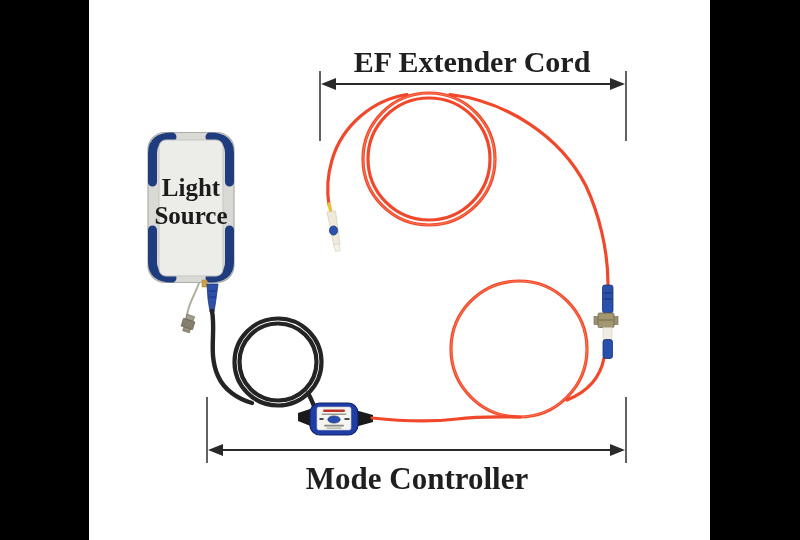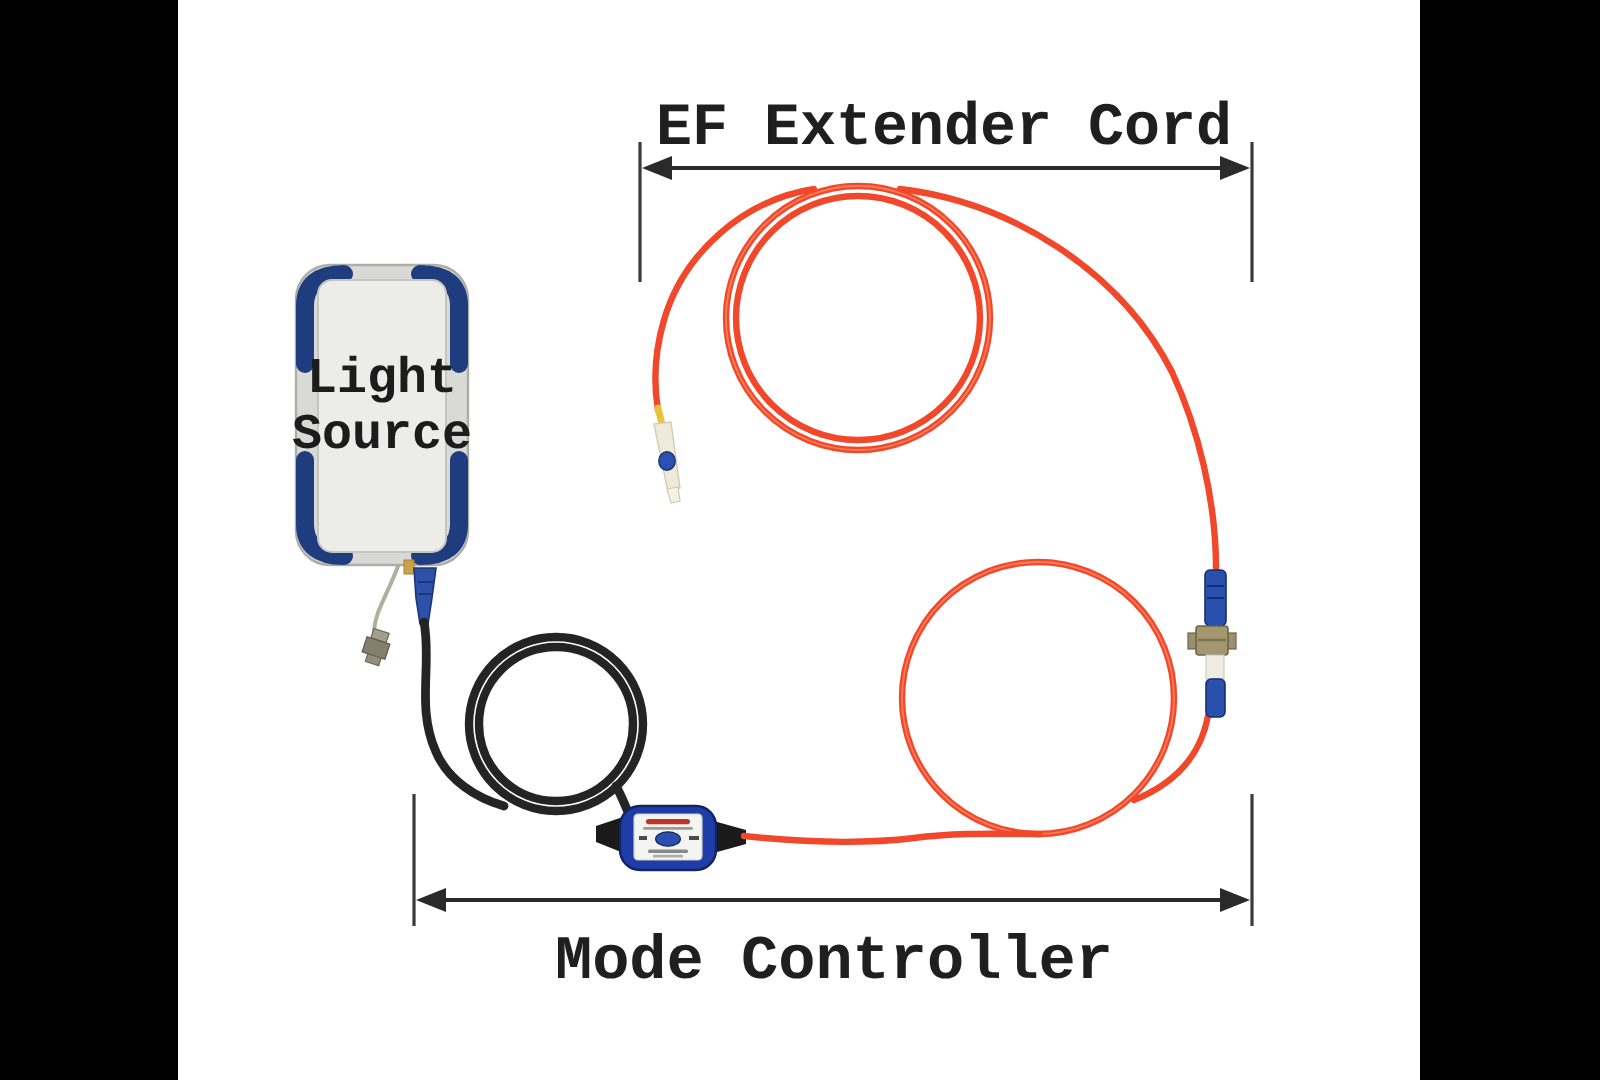--- a/index.html
+++ b/index.html
@@ -5,7 +5,7 @@
   html,body{margin:0;padding:0;background:#555;}
   .stage{
     position:relative;width:800px;height:540px;background:#ffffff;
-    overflow:hidden;font-family:Liberation Mono, monospace;
+    overflow:hidden;font-family:Liberation Serif, serif;
   }
   svg{display:block}
   .ann-line{stroke:#2a2a2a;stroke-width:1.9;fill:none}

